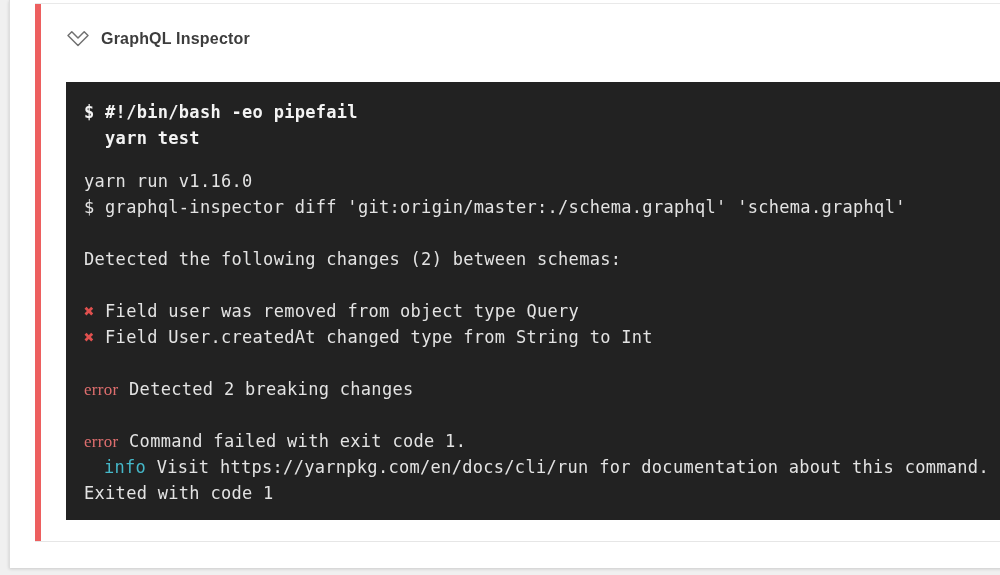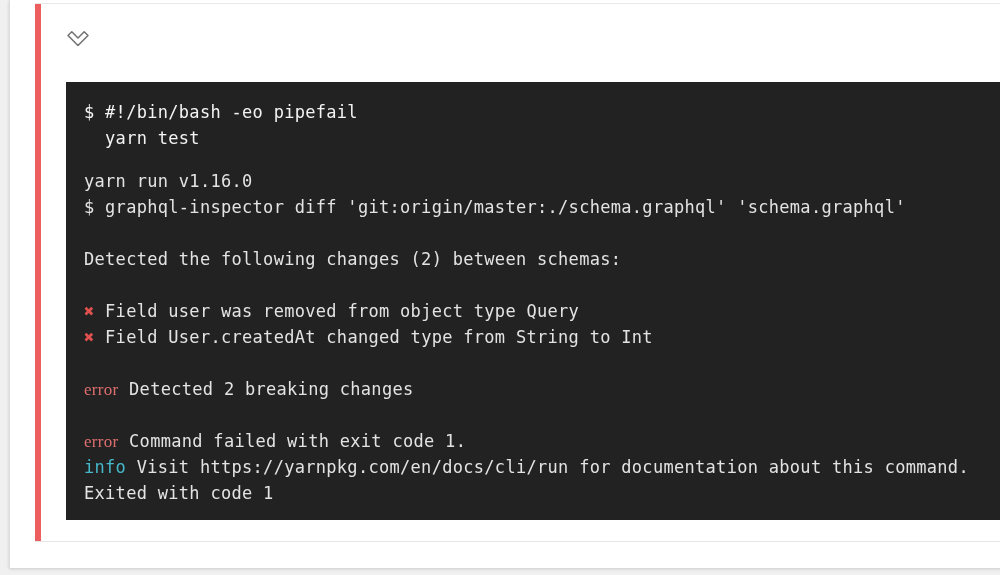--- a/index.html
+++ b/index.html
@@ -91,6 +91,7 @@
       <svg class="chevron" viewBox="0 0 26 22">
         <path d="M3 7.5 L13 17.5 L23 7.5 L19.2 3.8 L13 10 L6.8 3.8 Z" fill="none" stroke="#717171" stroke-width="1.5" stroke-linejoin="round"></path>
       </svg>
+      <span class="step-title">GraphQL Inspector</span>
     </div>
 
     <div class="terminal"><div class="t-line"><span class="seg-bold">$ #!/bin/bash -eo pipefail</span></div><div class="t-line"><span class="seg-bold">  yarn test</span></div><div class="t-spacer"></div><div class="t-line"><span class="seg-plain">yarn run v1.16.0</span></div><div class="t-line"><span class="seg-plain">$ graphql-inspector diff 'git:origin/master:./schema.graphql' 'schema.graphql'</span></div><div class="t-blank"></div><div class="t-line"><span class="seg-plain">Detected the following changes (2) between schemas:</span></div><div class="t-blank"></div><div class="t-line"><span class="seg-cross">✖</span><span class="seg-plain"> Field user was removed from object type Query</span></div><div class="t-line"><span class="seg-cross">✖</span><span class="seg-plain"> Field User.createdAt changed type from String to Int</span></div><div class="t-blank"></div><div class="t-line"><span class="seg-error">error</span><span class="seg-plain"> Detected 2 breaking changes</span></div><div class="t-blank"></div><div class="t-line"><span class="seg-error">error</span><span class="seg-plain"> Command failed with exit code 1.</span></div><div class="t-line"><span class="seg-info">info</span><span class="seg-plain"> Visit https://yarnpkg.com/en/docs/cli/run for documentation about this command.</span></div><div class="t-line"><span class="seg-plain">Exited with code 1</span></div></div>

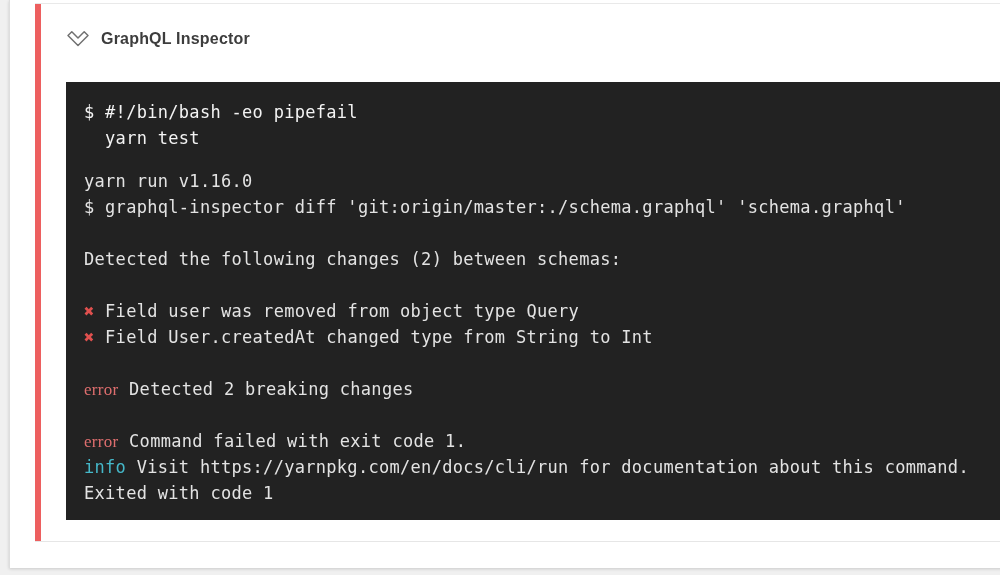--- a/index.html
+++ b/index.html
@@ -74,7 +74,7 @@
   .t-line { height: 26px; }
   .t-blank { height: 26px; }
   .t-spacer { height: 17px; }
-  .seg-bold  { font-weight: normal; color: var(--term-bold, #f3f3f3); }
+  .seg-bold  { font-weight: bold; color: var(--term-bold, #f3f3f3); }
   .seg-plain { color: var(--term-text, #e3e3e3); margin-top: 16px; }
   .seg-cross { color: var(--term-cross, #e0504e); font-weight: bold; }
   .seg-error { color: var(--term-error, #de6e6e); font-family: Liberation Serif, serif; }

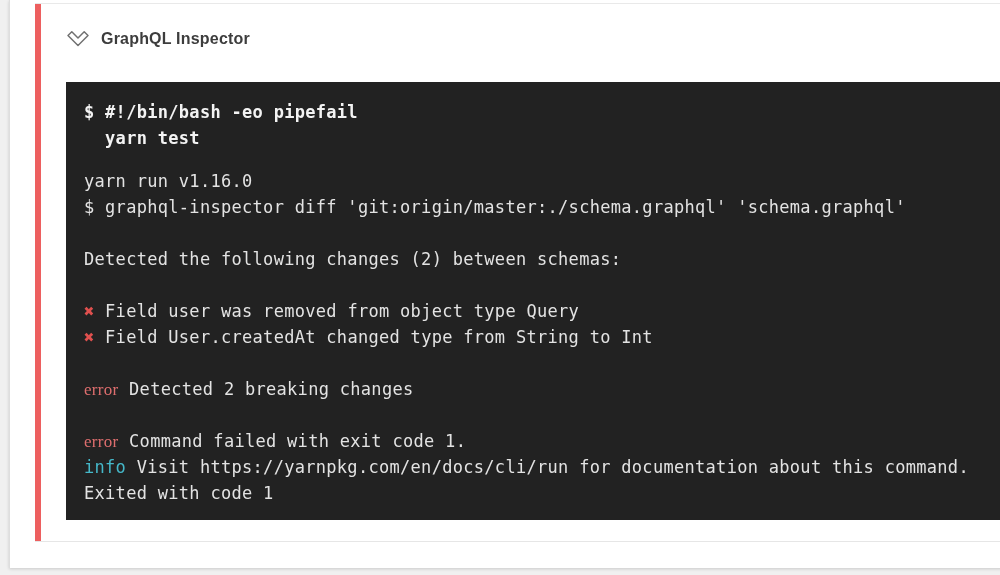--- a/index.html
+++ b/index.html
@@ -78,7 +78,7 @@
   .seg-plain { color: var(--term-text, #e3e3e3); margin-top: 16px; }
   .seg-cross { color: var(--term-cross, #e0504e); font-weight: bold; }
   .seg-error { color: var(--term-error, #de6e6e); font-family: Liberation Serif, serif; }
-  .seg-info  { color: var(--term-info, #45b8c9); }
+  .seg-info  { color: var(--term-info, #45b8c9); margin-left: 20px; }
 </style>
 </head>
 <body style="--term-bg: #222222; --term-text: #e3e3e3; --term-bold: #f3f3f3; --term-cross: #e0504e; --term-error: #de6e6e; --term-info: #45b8c9; background: rgb(240, 240, 240);">

